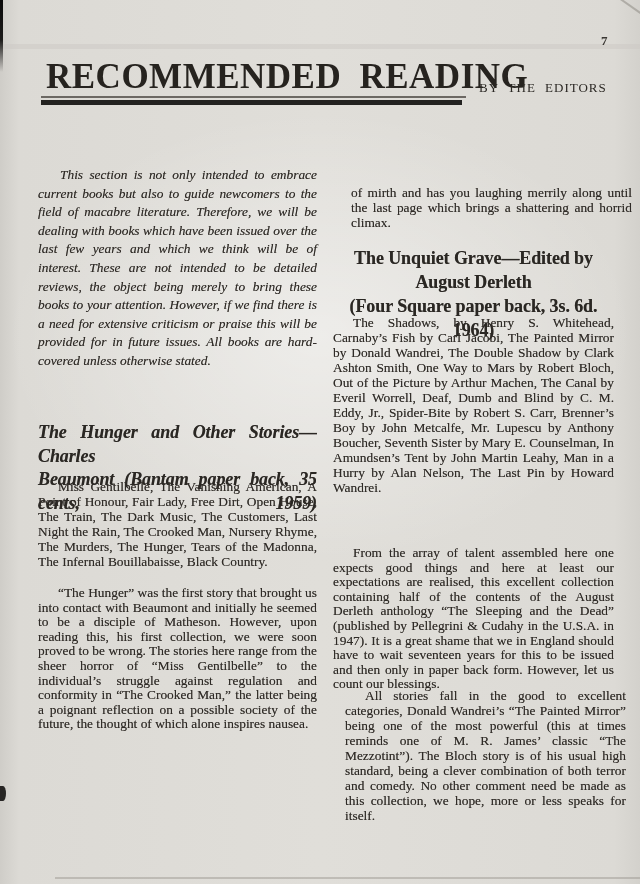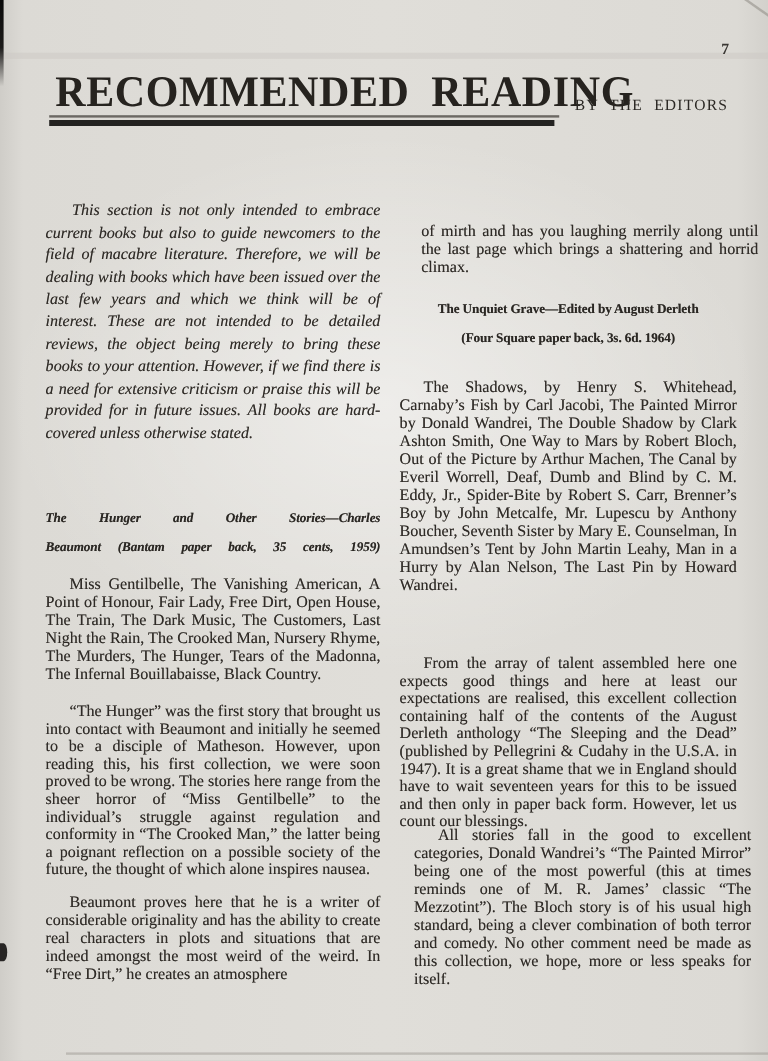--- a/index.html
+++ b/index.html
@@ -53,7 +53,7 @@
 
   .review-heading {
     position: absolute;
-    font-size: 11px; font-weight: bold; color: #2a2723;
+    font-size: 18px; font-weight: bold; color: #2a2723;
     letter-spacing: -0.1px;
     text-shadow: 0 0 0.4px rgba(42,39,35,0.55);
   }

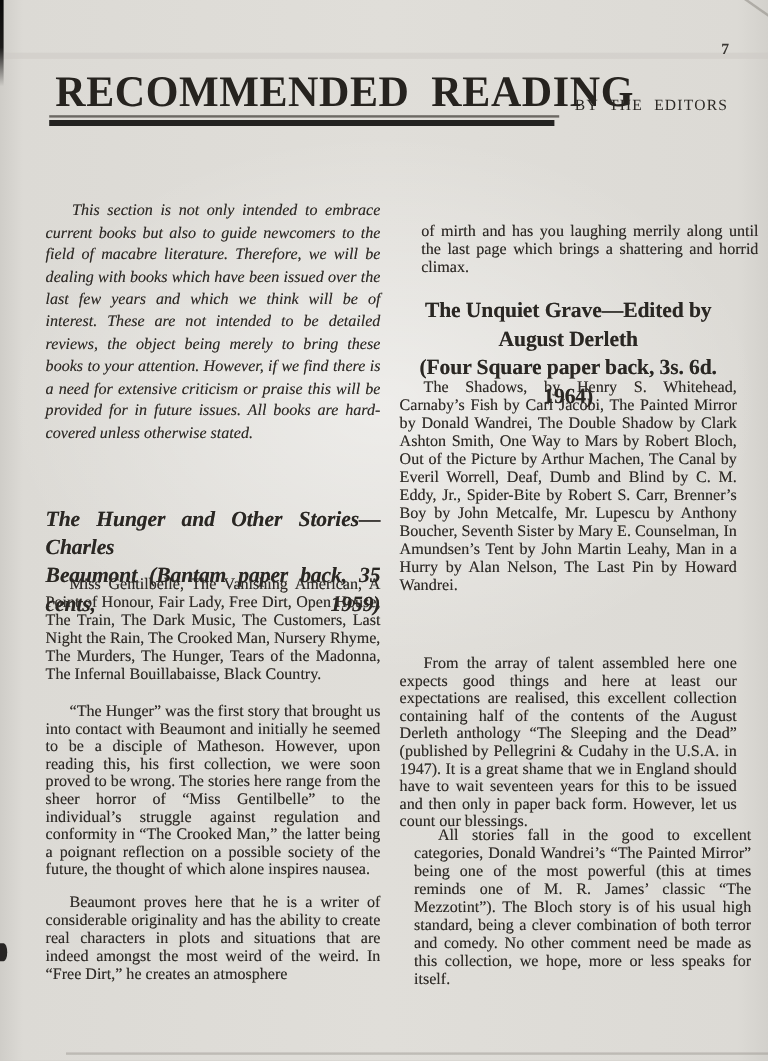--- a/index.html
+++ b/index.html
@@ -125,7 +125,6 @@
 
   <p class="block indent" id="para-hunger" style="margin:0;">“The Hunger” was the first story that brought us into contact with Beaumont and initially he seemed to be a disciple of Matheson. However, upon reading this, his first collection, we were soon proved to be wrong. The stories here range from the sheer horror of “Miss Gentilbelle” to the individual’s struggle against regulation and conformity in “The Crooked Man,” the latter being a poignant reflection on a possible society of the future, the thought of which alone inspires nausea.</p>
 
-  <p class="block indent" id="para-beaumont" style="margin:0;">Beaumont proves here that he is a writer of considerable originality and has the ability to create real characters in plots and situations that are indeed amongst the most weird of the weird. In “Free Dirt,” he creates an atmosphere</p>
 
   <p class="block" id="continuation" style="margin:18px;">of mirth and has you laughing merrily along until the last page which brings a shattering and horrid climax.</p>
 

